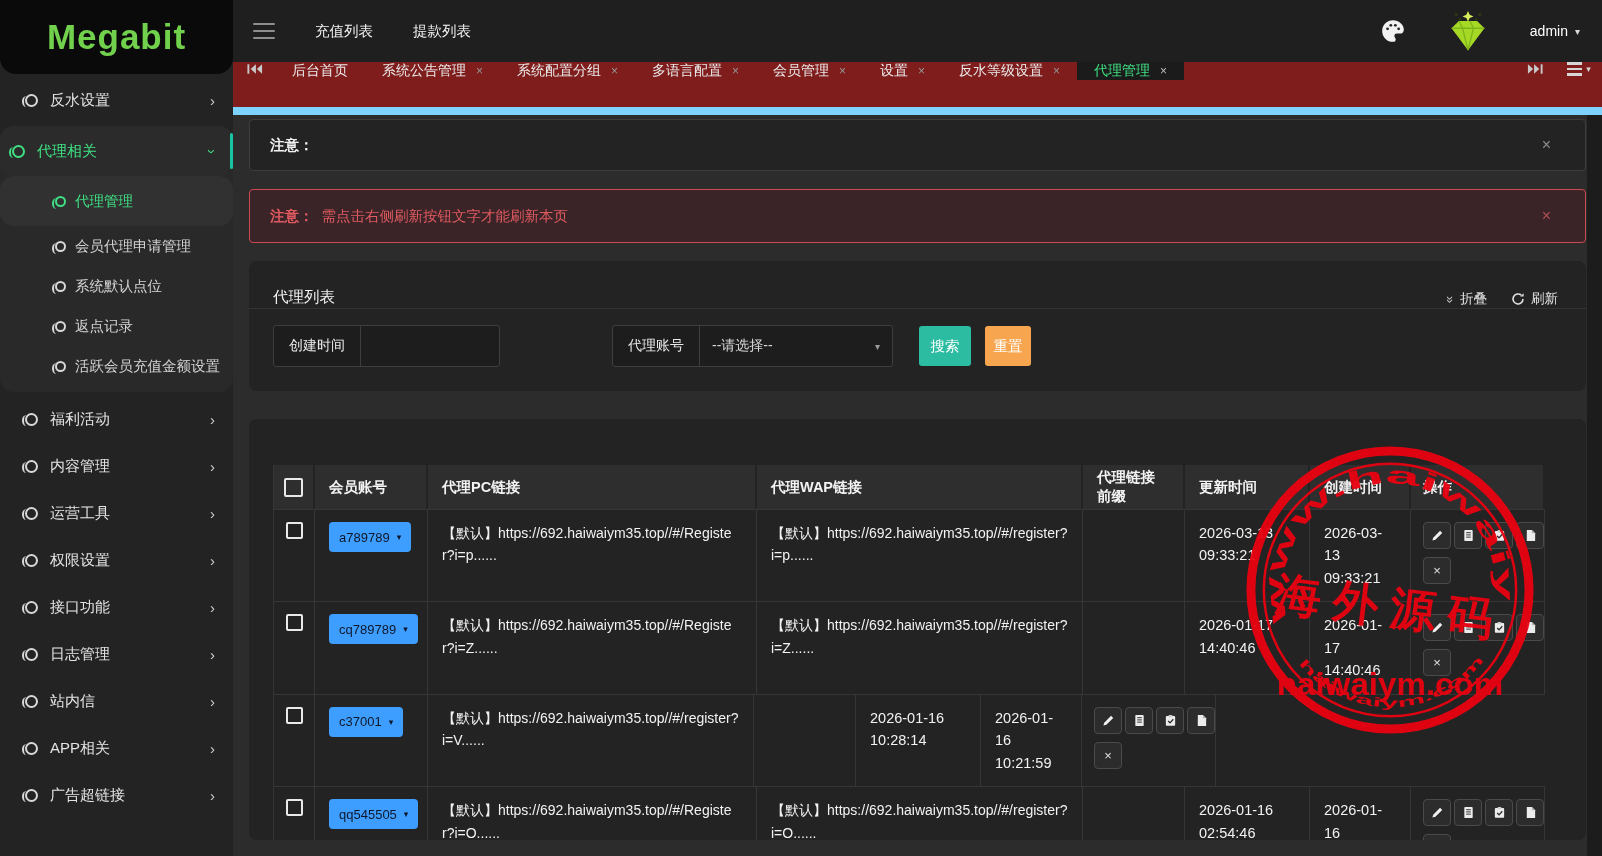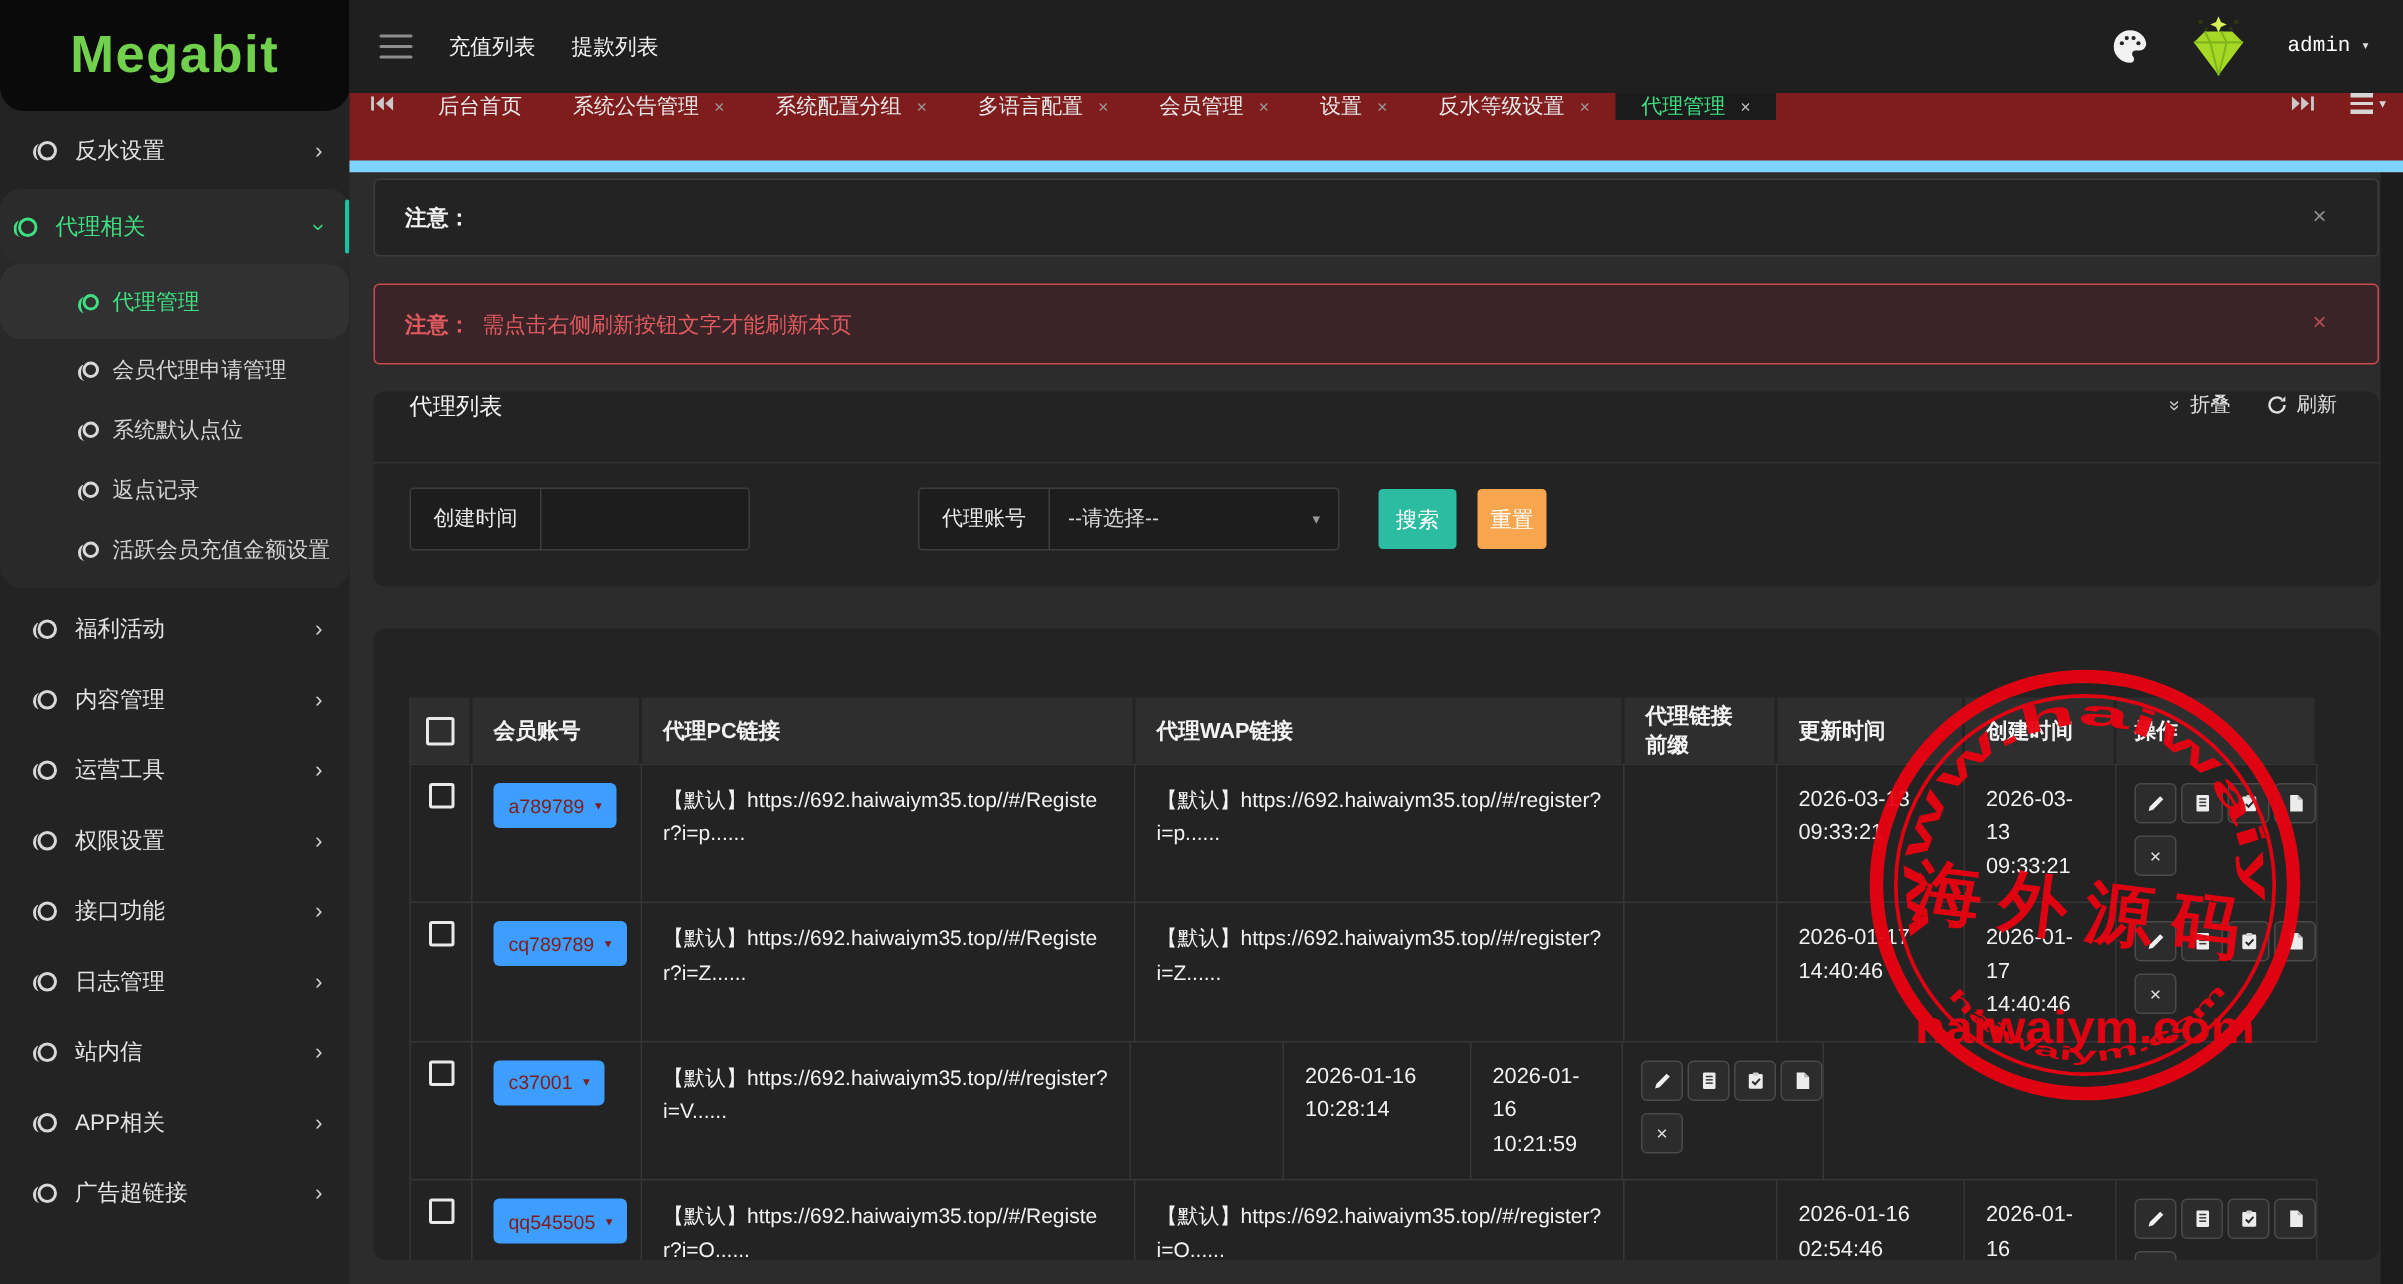--- a/index.html
+++ b/index.html
@@ -34,8 +34,8 @@
 
   
   .main { flex:1; display:flex; flex-direction:column; min-width:0; }
-  .topbar { height:62px; flex:none; display:flex; align-items:center; gap:24px;
-    padding:0 22px 0 20px; background:#1f1f1f;font-family:Liberation Mono, monospace; }
+  .topbar { height:62px; flex:none; display:flex; align-items:center; gap:40px;
+    padding:0 22px 0 20px; background:#1f1f1f; }
   .burger { display:flex; flex-direction:column; gap:5px; cursor:pointer; }
   .burger span { width:22px; height:2px; background:#8e8e8e; border-radius:1px; }
   .top-nav { font-size:14.5px; color:#f2f2f2; cursor:pointer; }

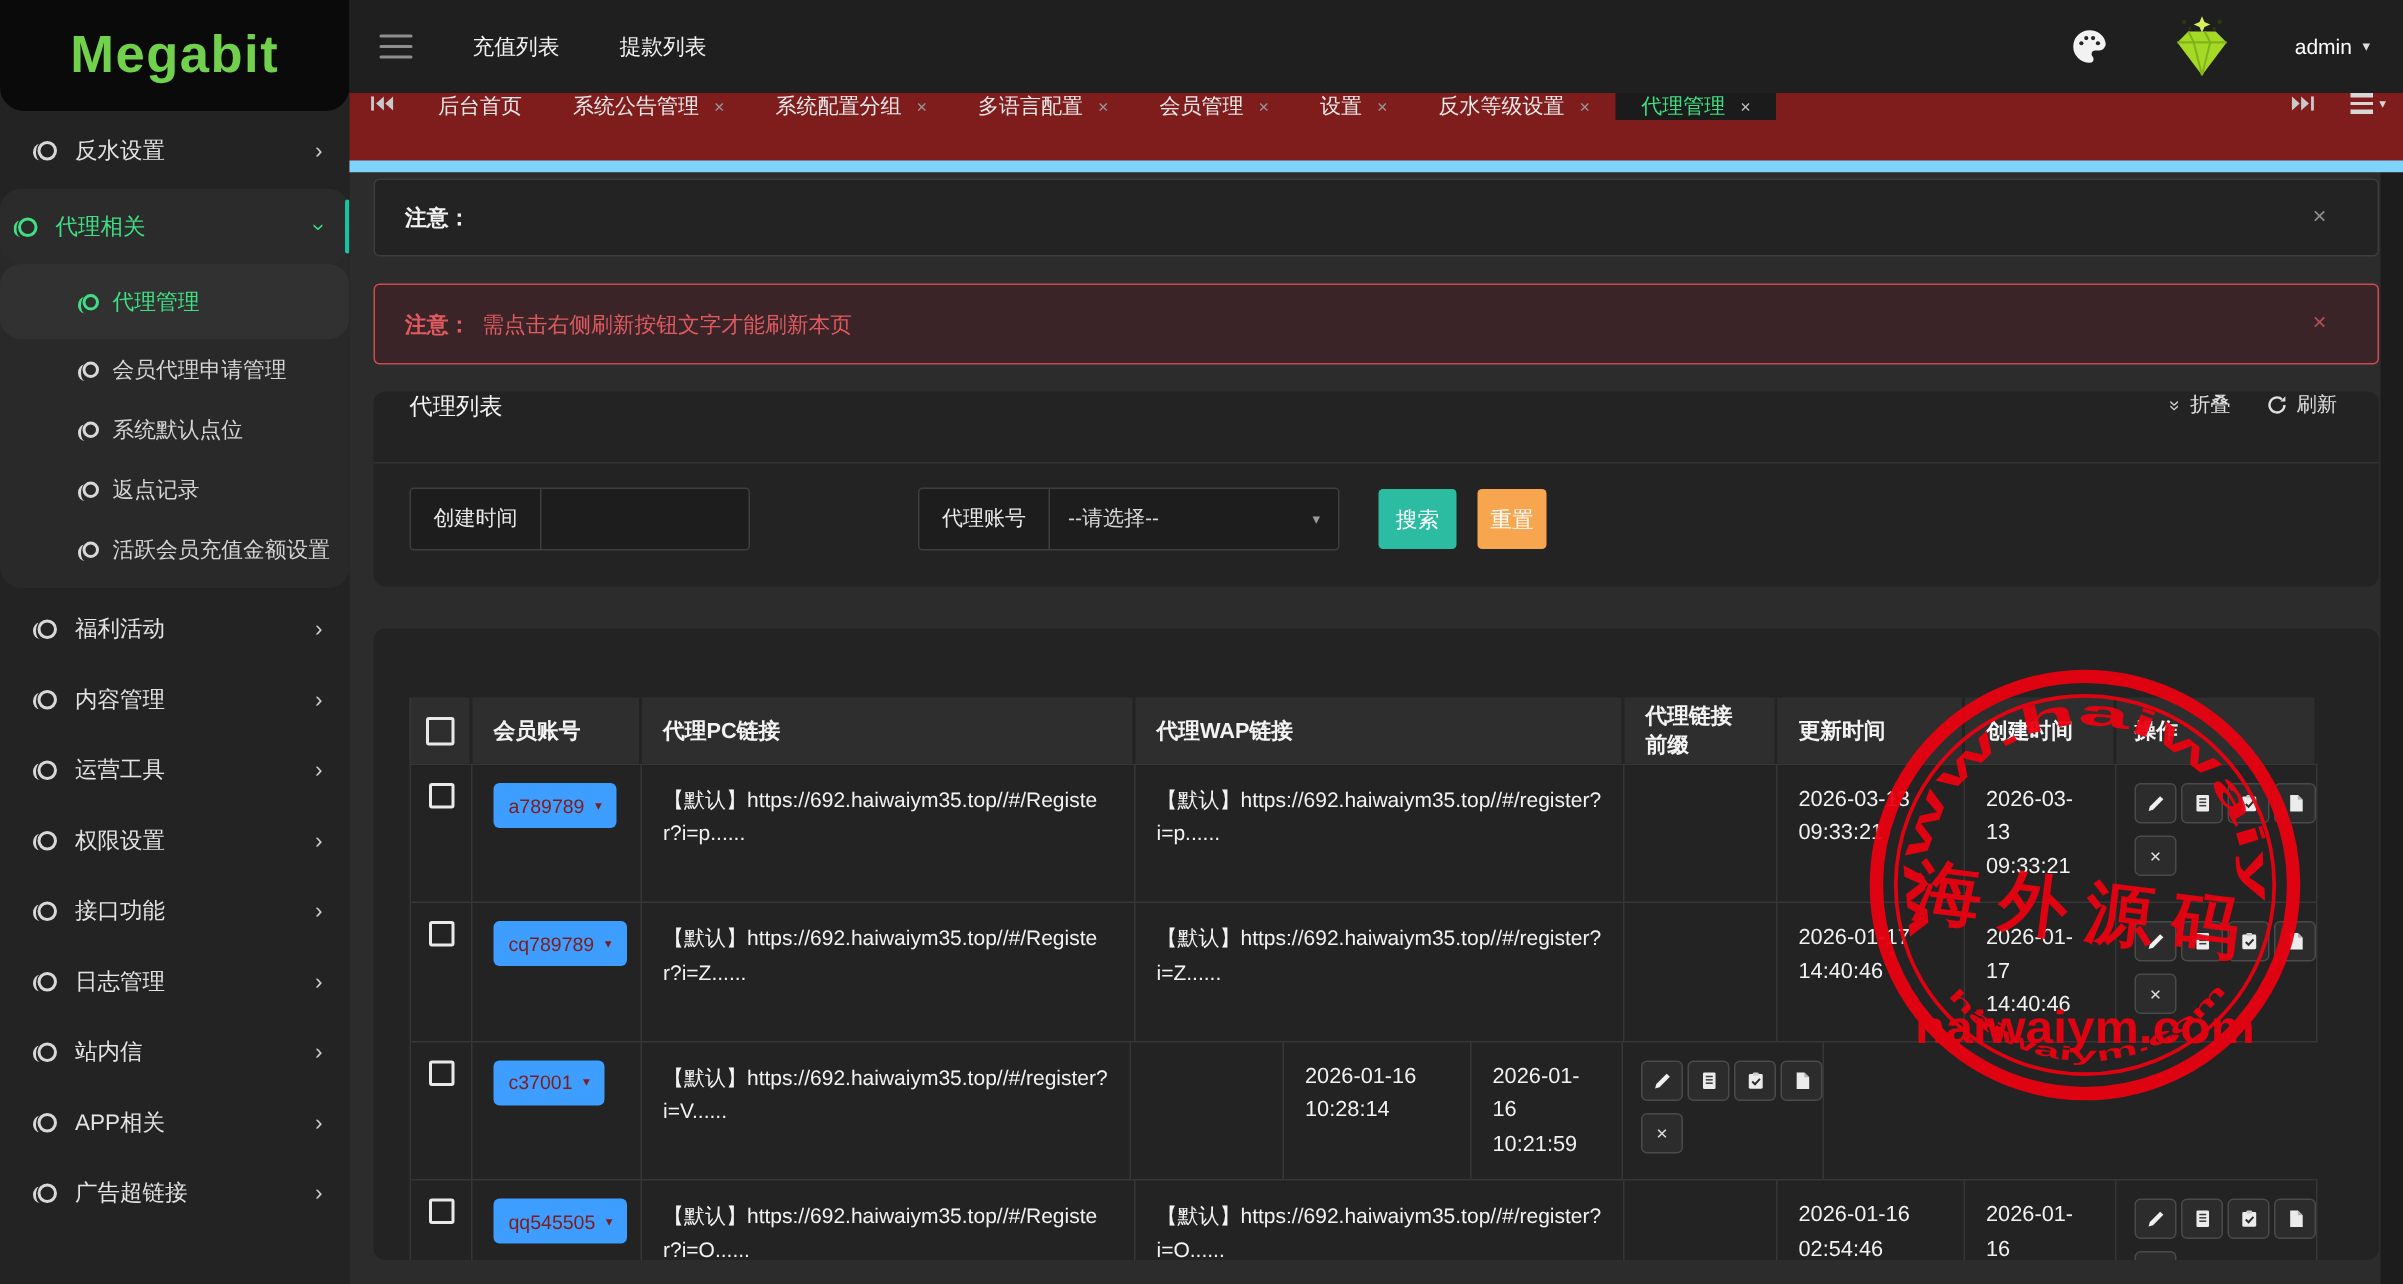--- a/index.html
+++ b/index.html
@@ -74,7 +74,7 @@
   .notice.danger .close { color:#b35056; }
 
   .panel { background:#232323; border-radius:8px; }
-  .panel-head { height:48px; display:flex; align-items:flex-start; padding:0 28px 0 24px;
+  .panel-head { height:48px; display:flex; align-items:flex-end; padding:0 28px 0 24px;
     border-bottom:1px solid #333; font-size:15.5px; color:#f2f2f2; }
   .panel-tools { margin-left:auto; display:flex; gap:24px; align-items:center;
     font-size:13.5px; color:#e0e0e0; }

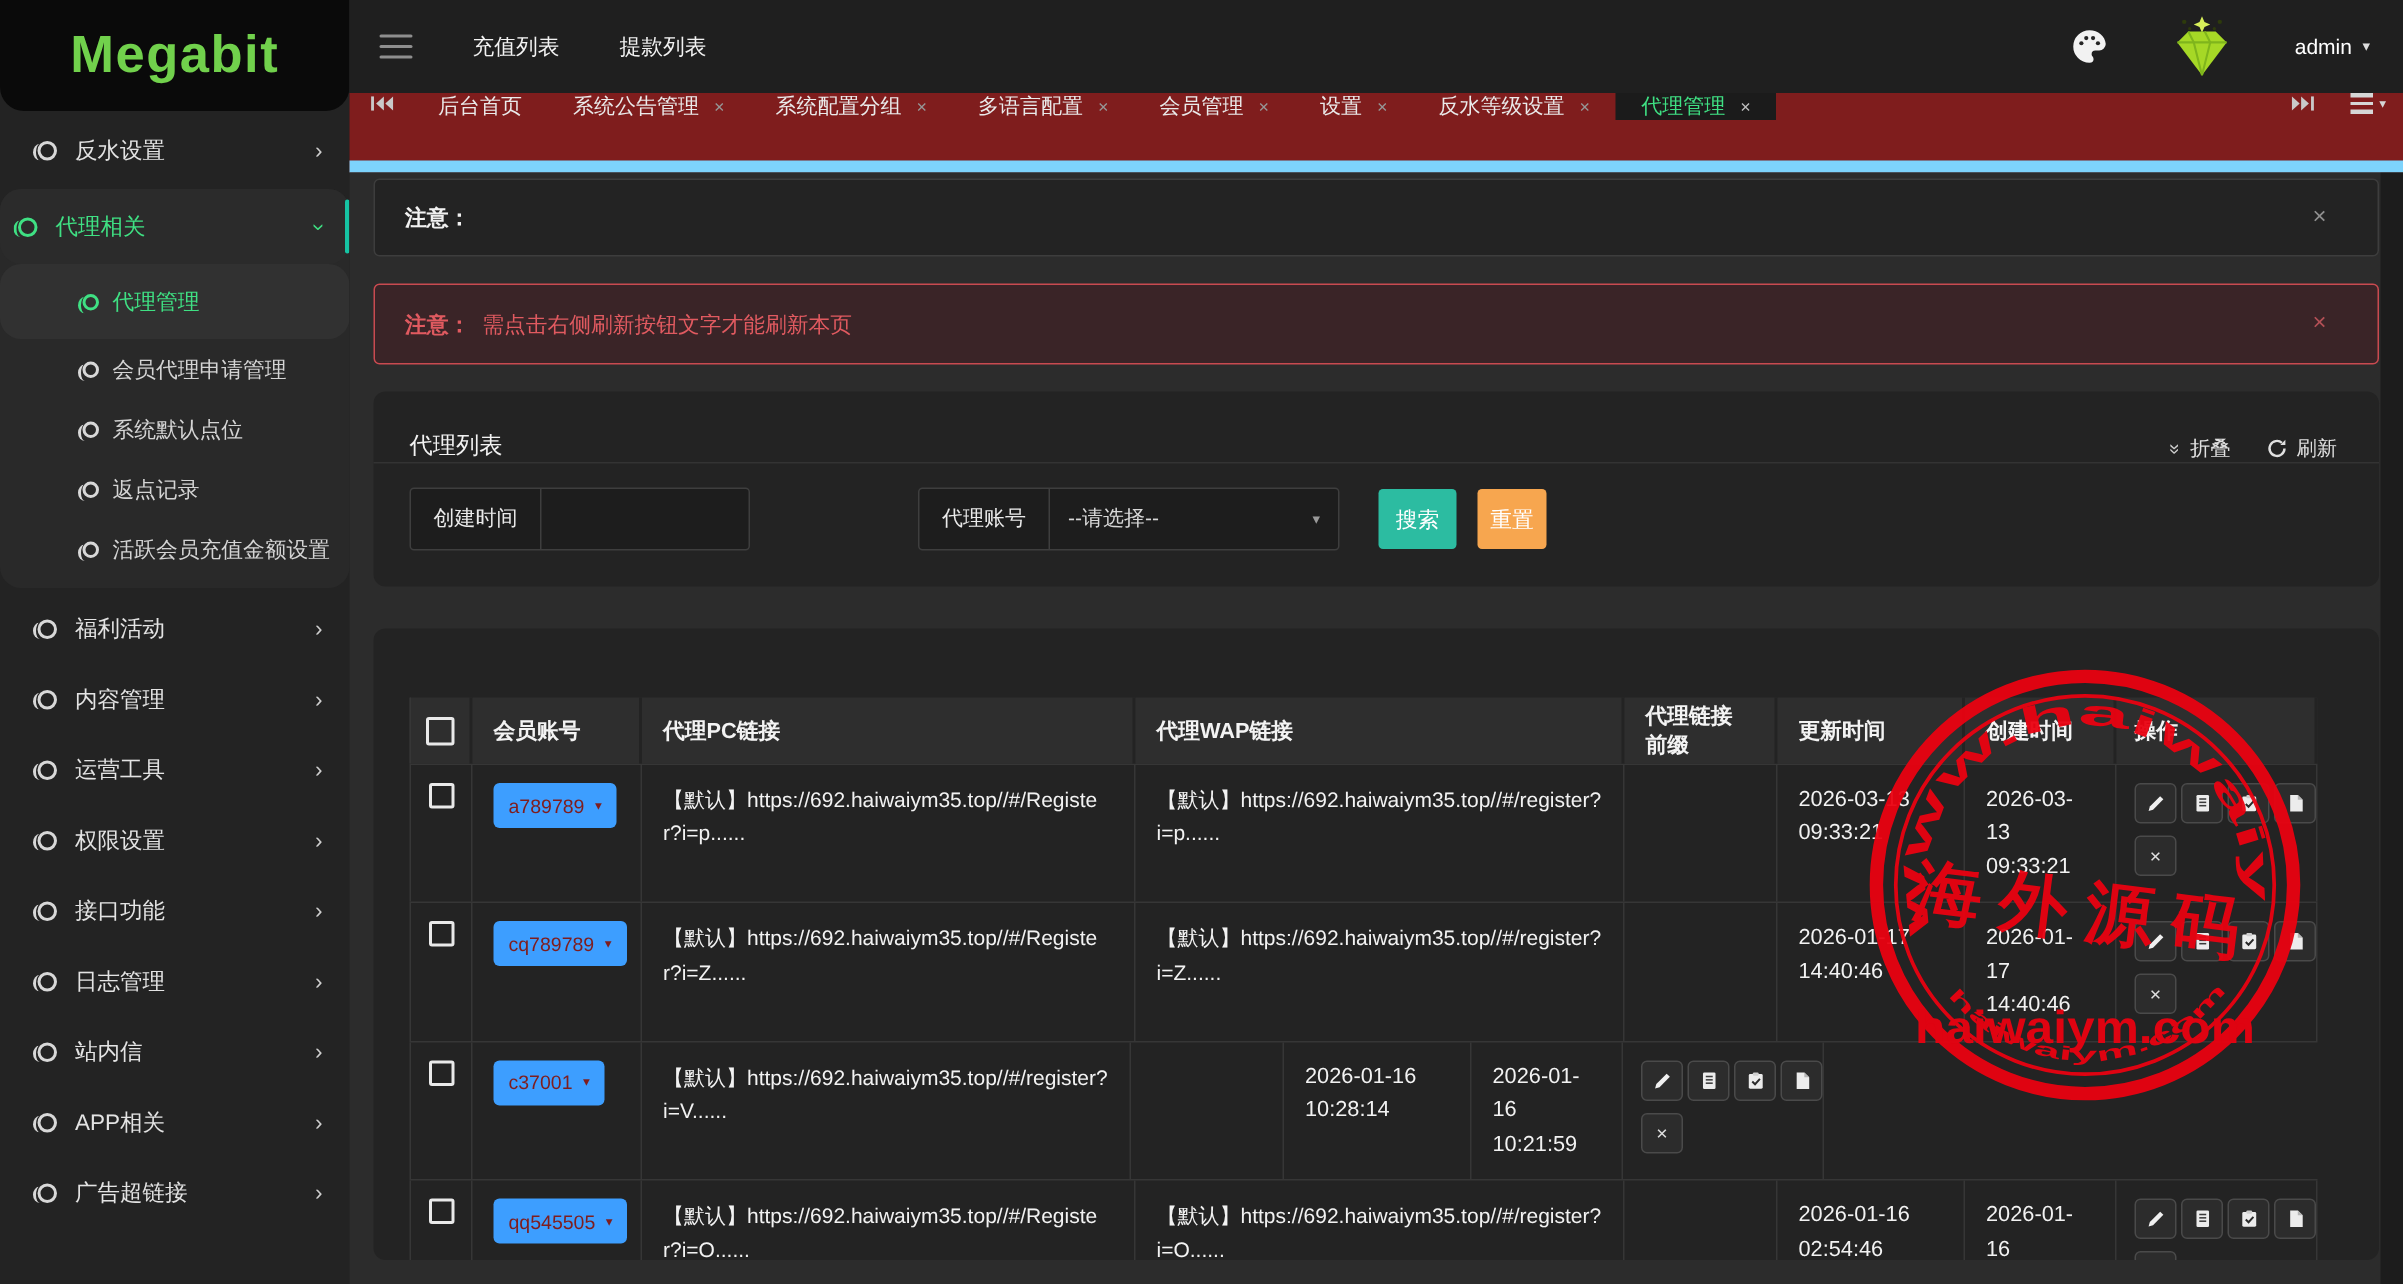--- a/index.html
+++ b/index.html
@@ -121,7 +121,7 @@
   .cb { width:17px; height:17px; border:2px solid #e9e9e9; border-radius:2px; display:block;
     cursor:pointer; background:transparent; }
   .cb.big { width:19px; height:19px; }
-  .acct { background:#3d9eff; color:#7f1d1d; border:none; border-radius:4px; height:30px;
+  .acct { background:#3d9eff; color:#0f172a; border:none; border-radius:4px; height:30px;
     padding:0 10px; display:flex; align-items:center; gap:7px; font-size:13px;
     cursor:pointer; font-family:inherit; white-space:nowrap; }
   .acct .caret { font-size:9px; }

